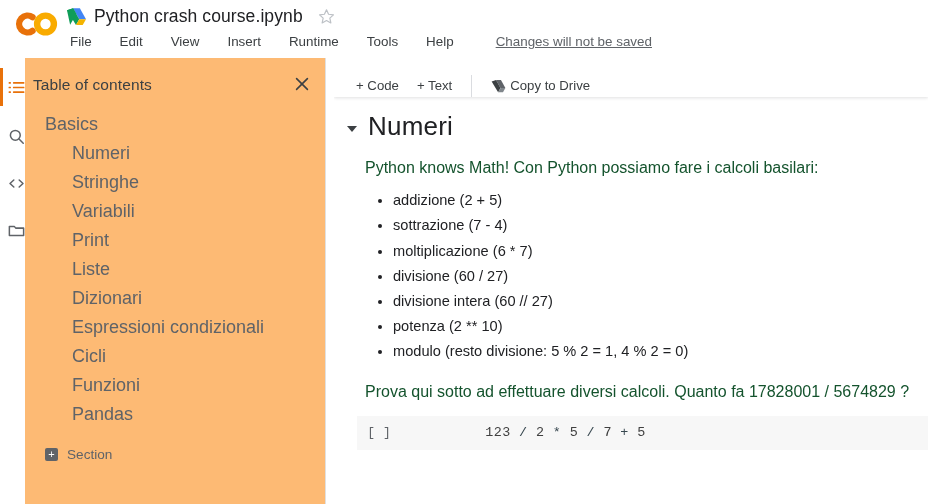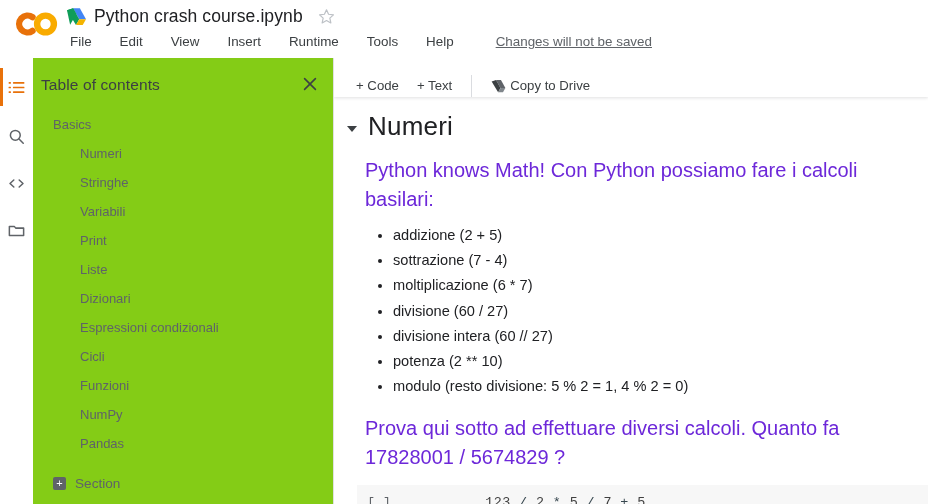--- a/index.html
+++ b/index.html
@@ -107,10 +107,10 @@
   
   .toc {
     position: absolute;
-    left: 33px; top: 58px;
+    left: 25px; top: 58px;
     width: 300px;
     height: 446px;
-    background: #84cc16;
+    background: #fdba74;
     border-right: 1px solid #e0e0e0;
     overflow: hidden;
   }

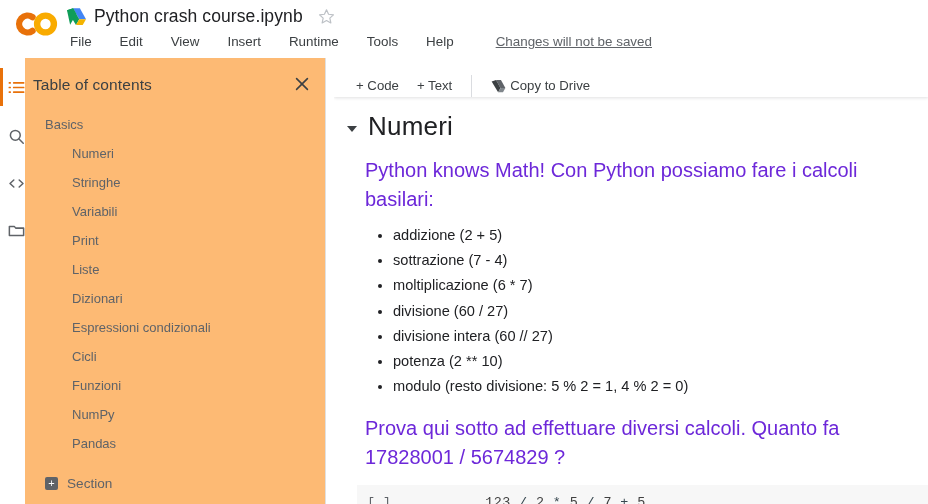--- a/index.html
+++ b/index.html
@@ -142,7 +142,7 @@
     height: 29px;
     display: flex;
     align-items: center;
-    font-size: 13px;
+    font-size: 18px;
     color: #5f6368;
     cursor: pointer;
     white-space: nowrap;

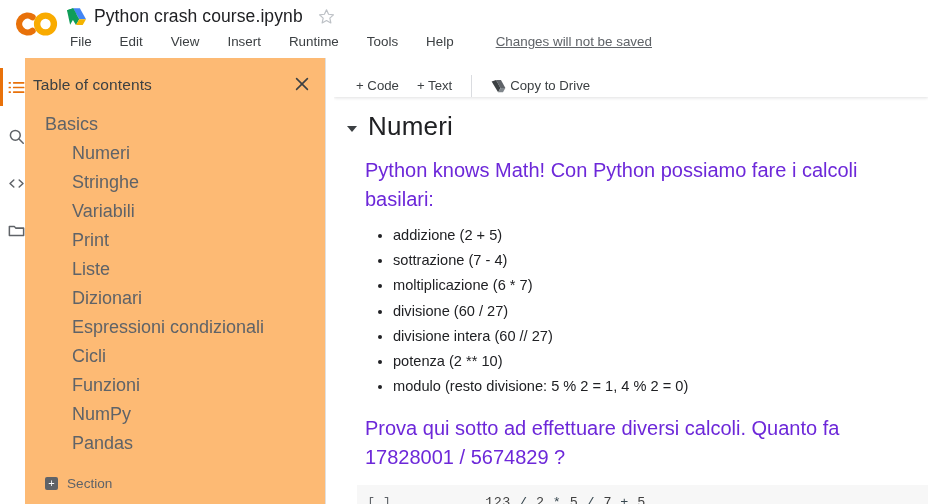--- a/index.html
+++ b/index.html
@@ -235,9 +235,9 @@
   }
   .nb-p {
     margin: 14px 0 0 31px;
-    font-size: 20px;
+    font-size: 16px;
     line-height: 1.45;
-    color: #6d28d9;
+    color: #14532d;
   }
   ul.nb-ul {
     margin: 9px 0 0 0;

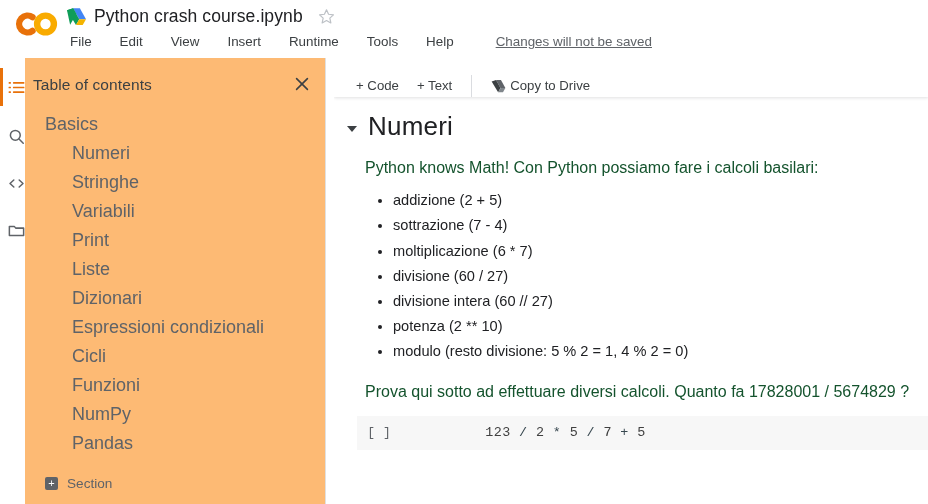--- a/index.html
+++ b/index.html
@@ -389,7 +389,6 @@
       <div class="toc-row lvl2">Espressioni condizionali</div>
       <div class="toc-row lvl2">Cicli</div>
       <div class="toc-row lvl2">Funzioni</div>
-      <div class="toc-row lvl2">NumPy</div>
       <div class="toc-row lvl2">Pandas</div>
 
       <div class="toc-section">

